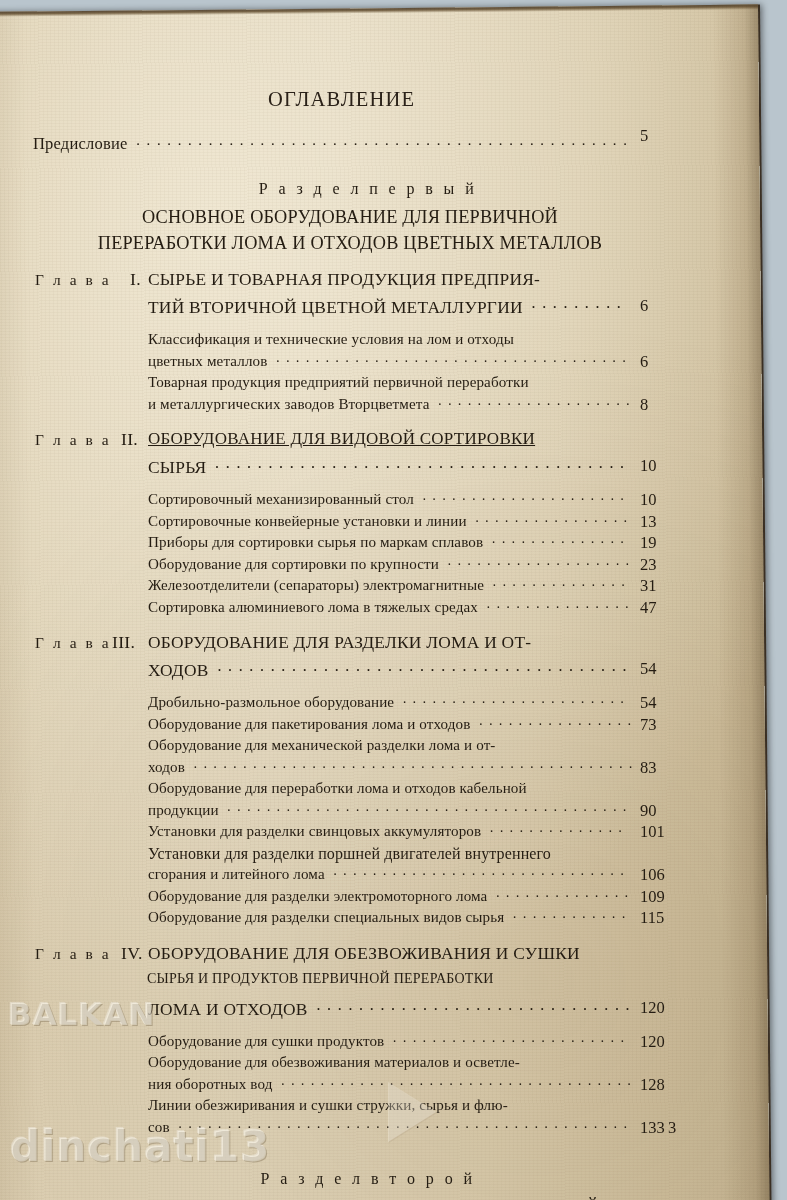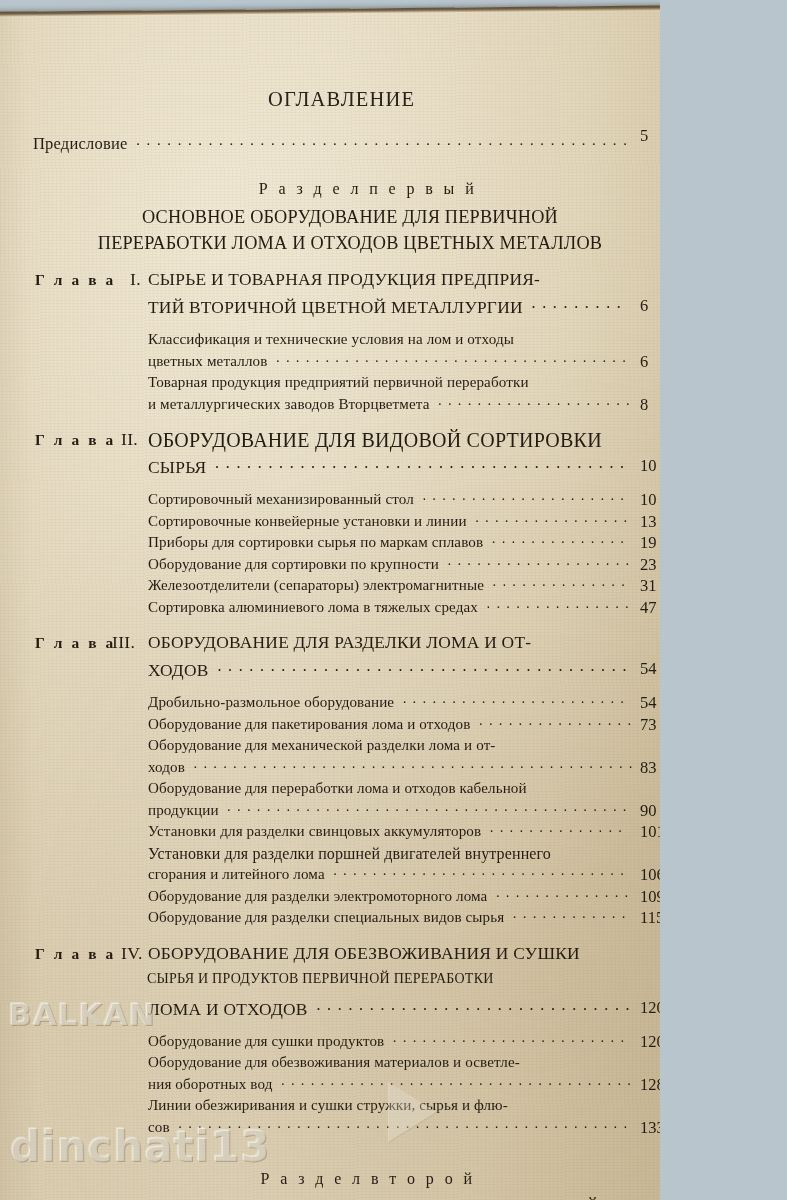--- a/index.html
+++ b/index.html
@@ -8,7 +8,7 @@
     background:#b9c5cd;
     font-family:"Liberation Serif","DejaVu Serif",serif;
   }
-  #stage{position:relative;width:660px;height:1200px;overflow:hidden;}
+  #stage{position:relative;width:787px;height:1200px;overflow:hidden;}
 
   
   #page{

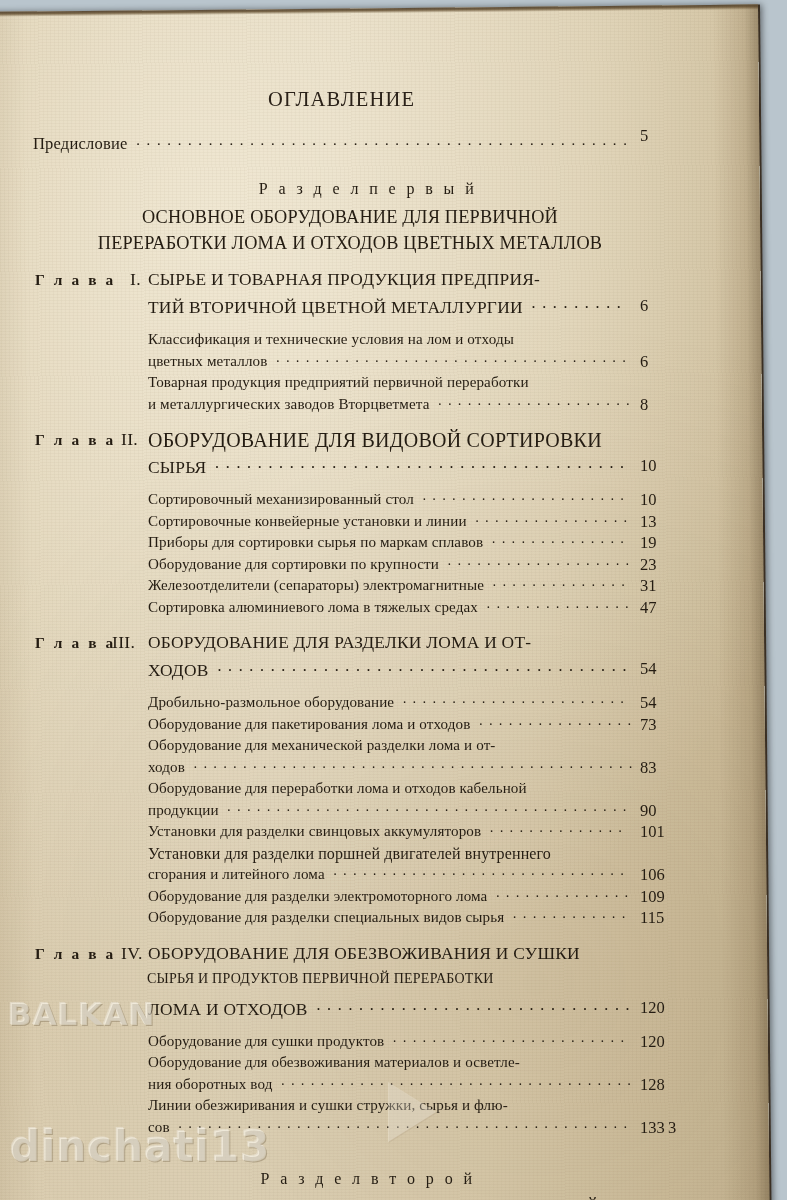--- a/index.html
+++ b/index.html
@@ -66,7 +66,7 @@
     font-size:18.3px;letter-spacing:.2px;
   }
   .chaphead{font-size:17.6px;letter-spacing:.3px;}
-  .chapword{font-size:15.4px;letter-spacing:2.6px;font-weight:bold;}
+  .chapword{font-size:15.4px;letter-spacing:2.6px;}
   .folio{font-size:16.5px;}
 
   

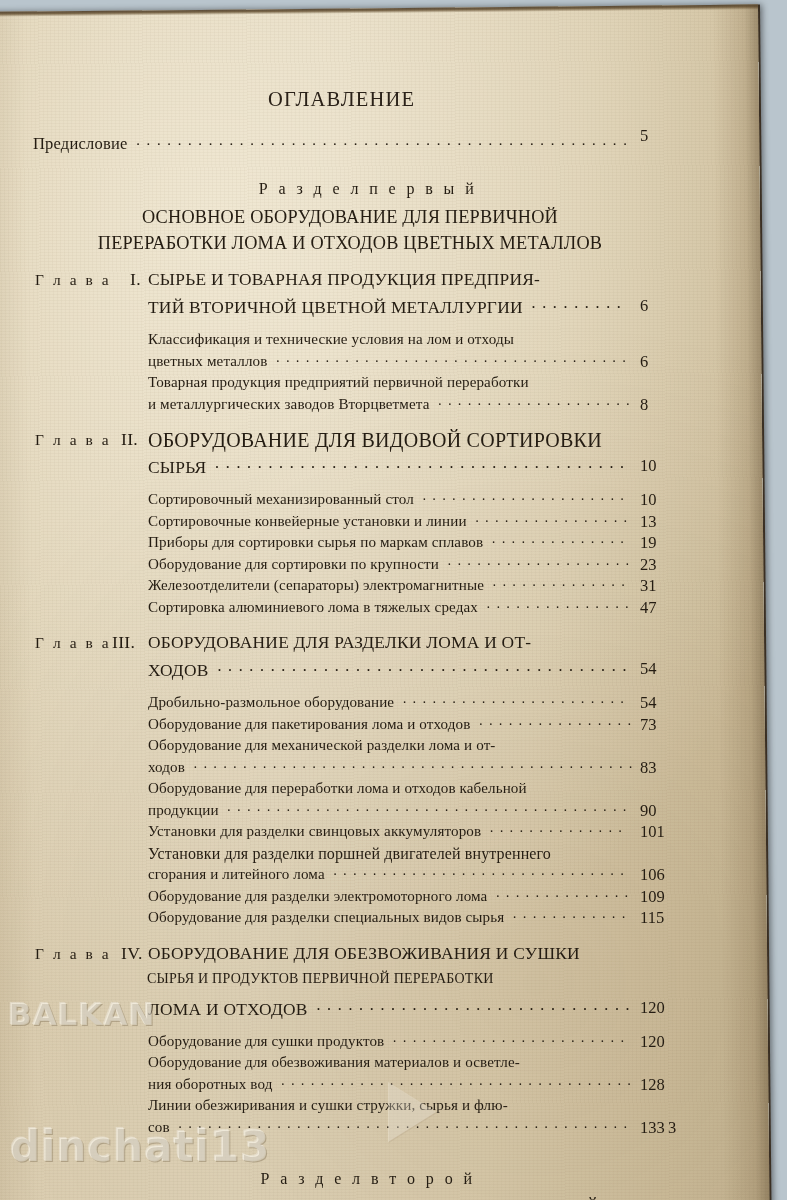--- a/index.html
+++ b/index.html
@@ -120,7 +120,7 @@
       <div class="tt folio blur" style="left: 640px; top: 394.5px;">8</div>
       <div class="tt chapword blur" style="left: 35px; top: 431px;">Г л а в а</div>
       <div class="tt chaphead blur" style="left: 121px; top: 429px;">II.</div>
-      <div class="tt blur" style="left: 148px; top: 429px; font-size: 20px; letter-spacing: 0.25px;"><span>ОБОРУДОВАНИЕ  ДЛЯ  ВИДОВОЙ  СОРТИРОВКИ</span></div>
+      <div class="tt blur" style="left: 148px; top: 429px; font-size: 17px; letter-spacing: 0.25px; text-decoration: underline;"><span>ОБОРУДОВАНИЕ  ДЛЯ  ВИДОВОЙ  СОРТИРОВКИ</span></div>
       <div class="tt blur" style="left: 148px; top: 457px; font-size: 17.4px; letter-spacing: 0.25px;"><span>СЫРЬЯ</span><span class="lead" style="letter-spacing: 5.2px; font-size: 16.4px; margin-left: 8px;">·······································</span></div>
       <div class="tt folio blur" style="left: 640px; top: 456px;">10</div>
       <div class="tt blur" style="left: 148px; top: 491px; font-size: 15.1px; letter-spacing: 0.12px;"><span>Сортировочный механизированный стол</span><span class="lead" style="letter-spacing: 5.2px; font-size: 14.1px; margin-left: 8px;">·····················</span></div>

